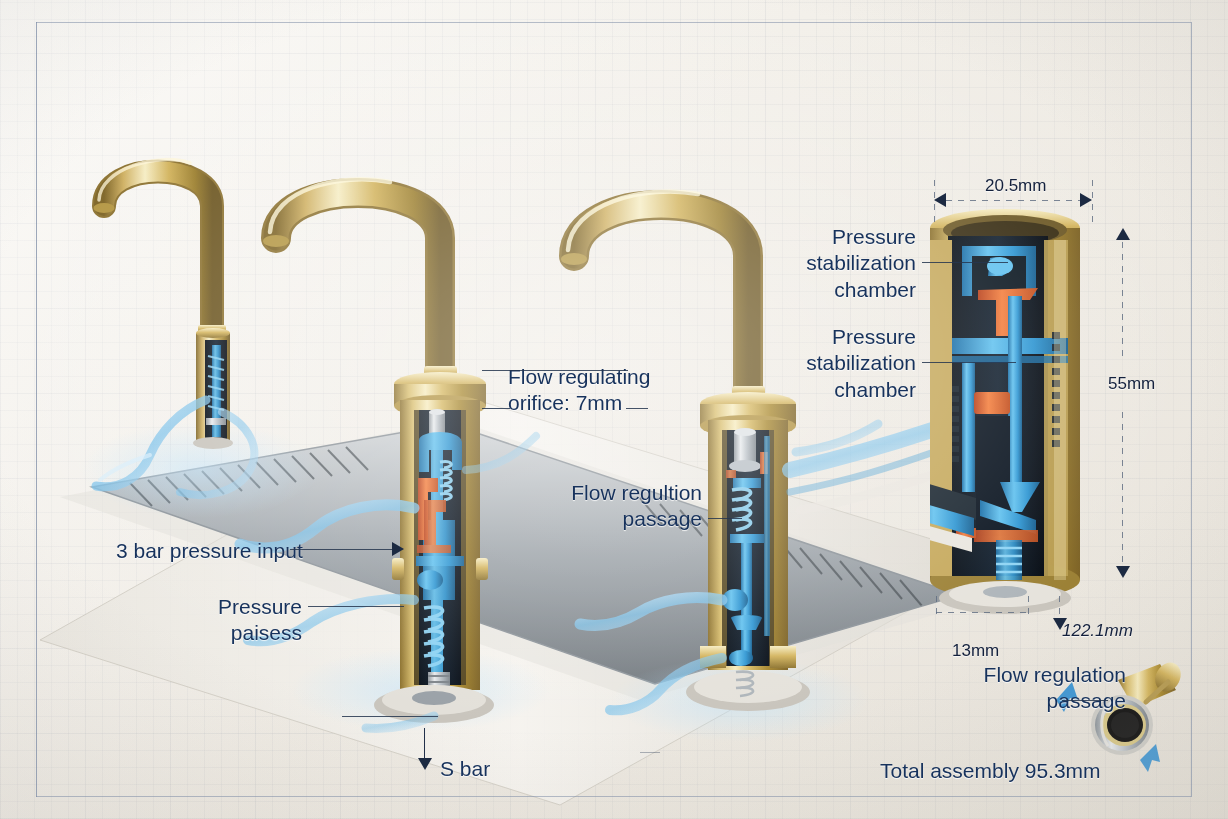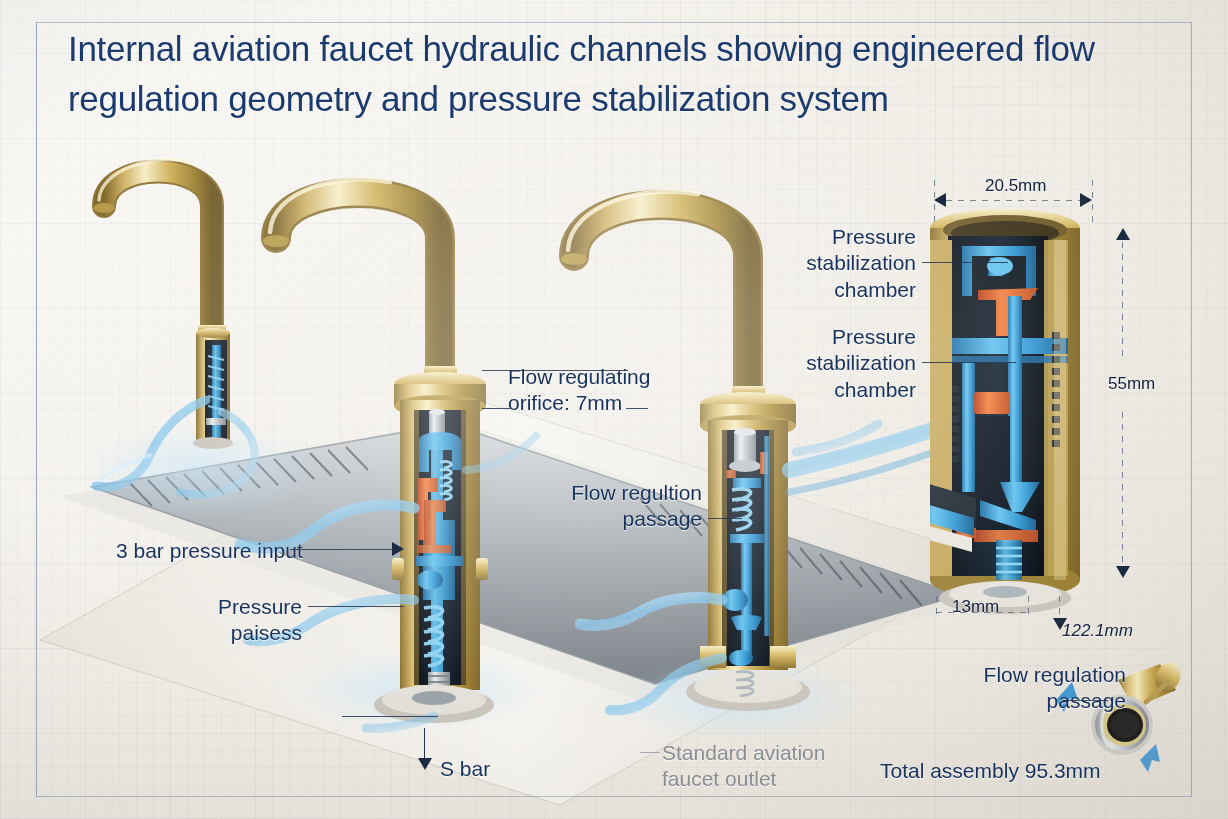--- a/index.html
+++ b/index.html
@@ -447,7 +447,6 @@
   <div class="frame-t"></div>
   <div class="frame-b"></div>
 
-  <div id="title">Internal aviation faucet hydraulic channels showing engineered flow regulation geometry and pressure stabilization system</div>
 
   <div class="lbl" style="left:508px; top:364px; width:220px;">Flow regulating
 orifice: 7mm</div>

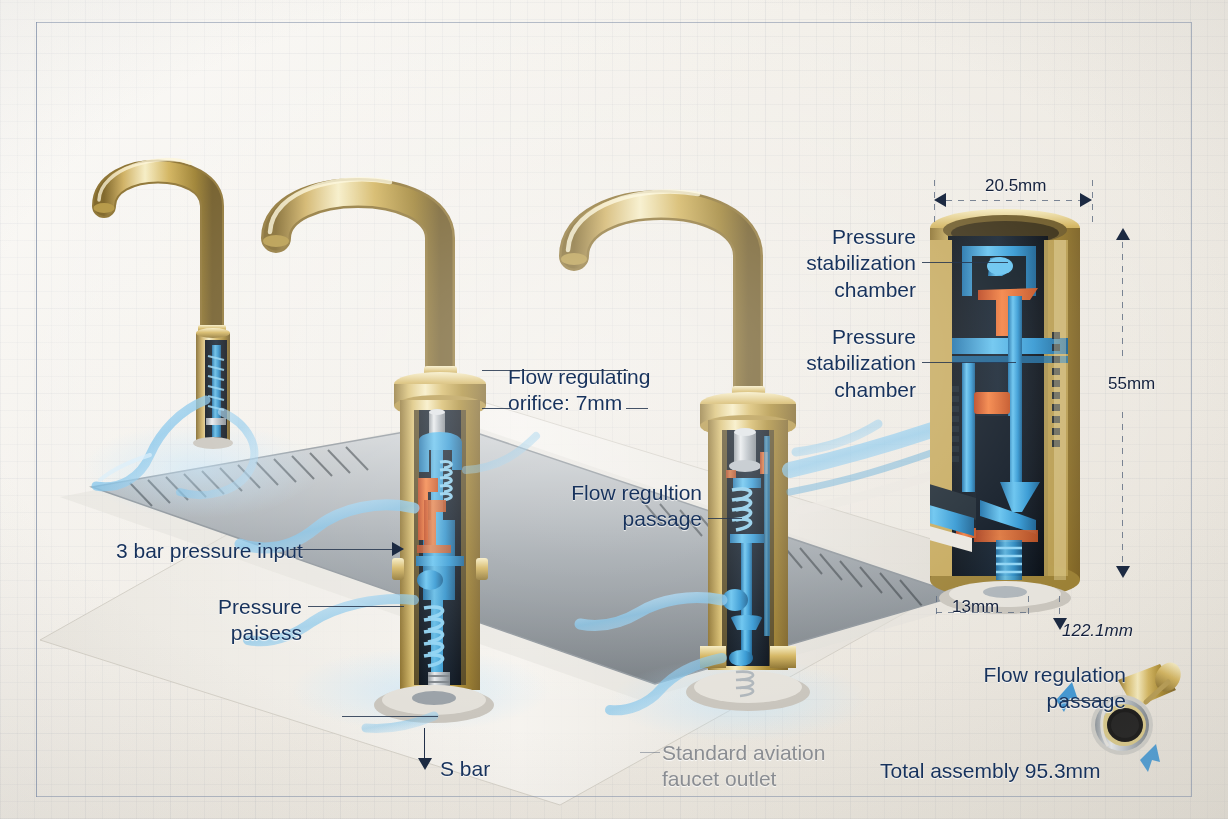--- a/index.html
+++ b/index.html
@@ -505,7 +505,7 @@
   <div class="arrow u" style="left:1116px; top:228px;"></div>
   <div class="arrow d" style="left:1116px; top:566px;"></div>
 
-  <div class="lbl dim" style="left:952px; top:596px;">13mm</div>
+  <div class="lbl dim" style="left:952px; top:640px;">13mm</div>
   <div class="dashh" style="left:936px; top:612px; width:92px;"></div>
   <div class="dashv" style="left:936px; top:596px; height:18px;"></div>
   <div class="dashv" style="left:1028px; top:596px; height:18px;"></div>

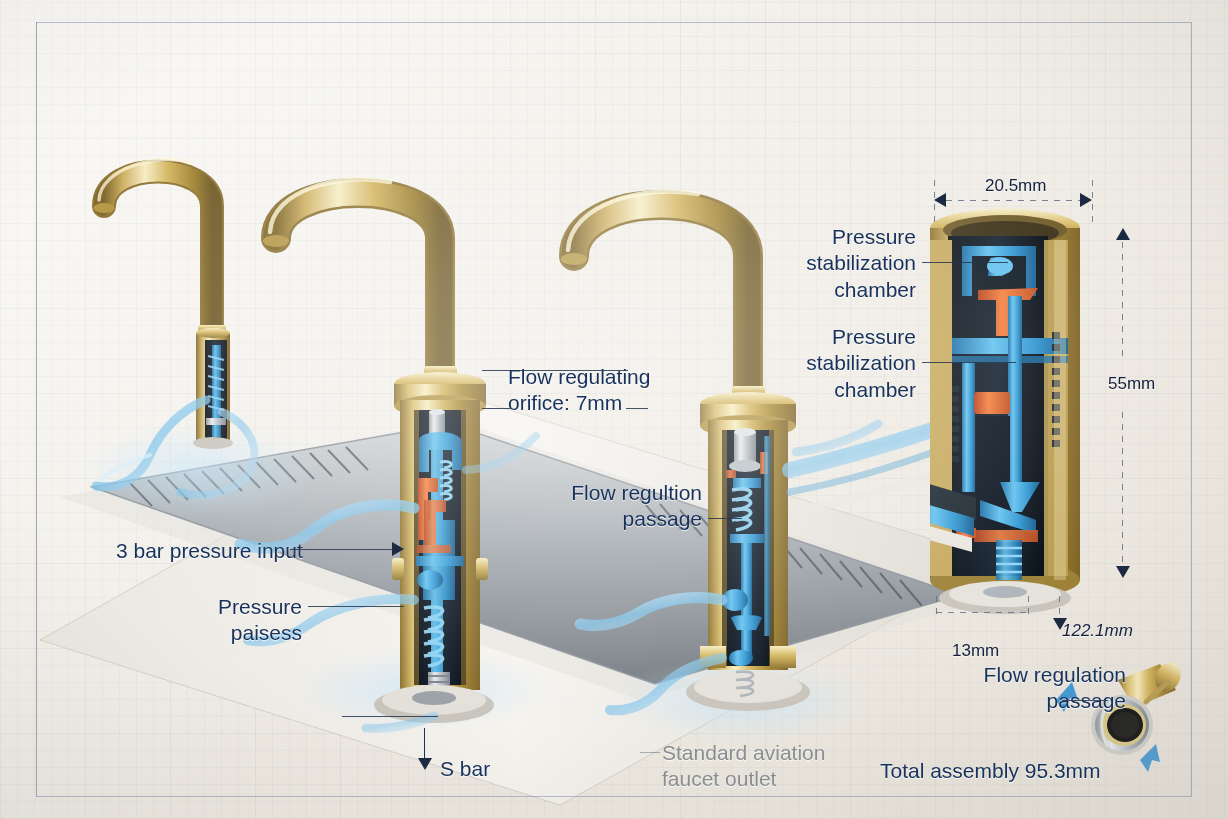--- a/index.html
+++ b/index.html
@@ -482,8 +482,6 @@
   <div class="dimline" style="left:424px; top:728px; width:1px; height:32px;"></div>
   <div class="arrow d" style="left:418px; top:758px;"></div>
 
-  <div class="lbl muted" style="left:662px; top:740px; width:220px;">Standard aviation
-faucet outlet</div>
   <div class="leader" style="left:640px; top:752px; width:20px; opacity:.35;"></div>
 
   <div class="lbl right" style="left:966px; top:662px; width:160px;">Flow regulation

